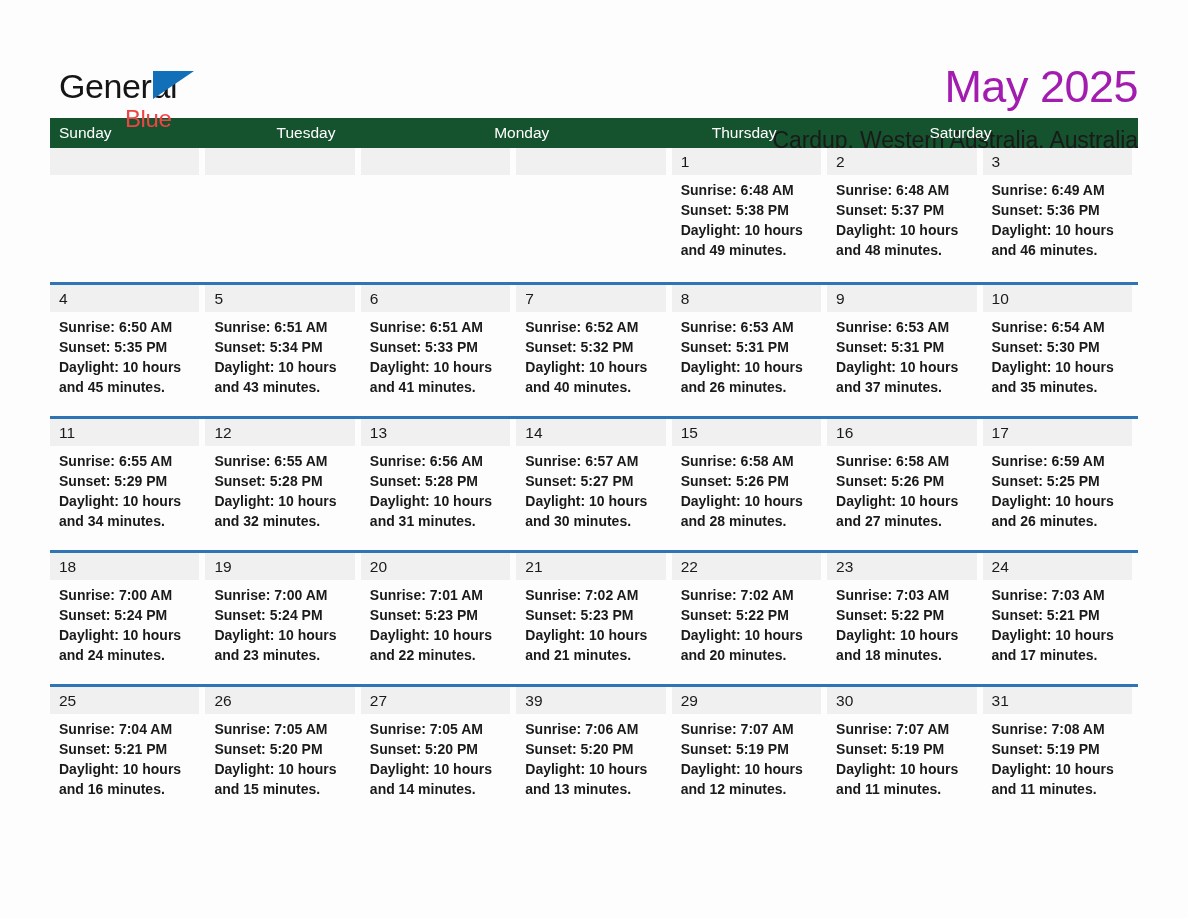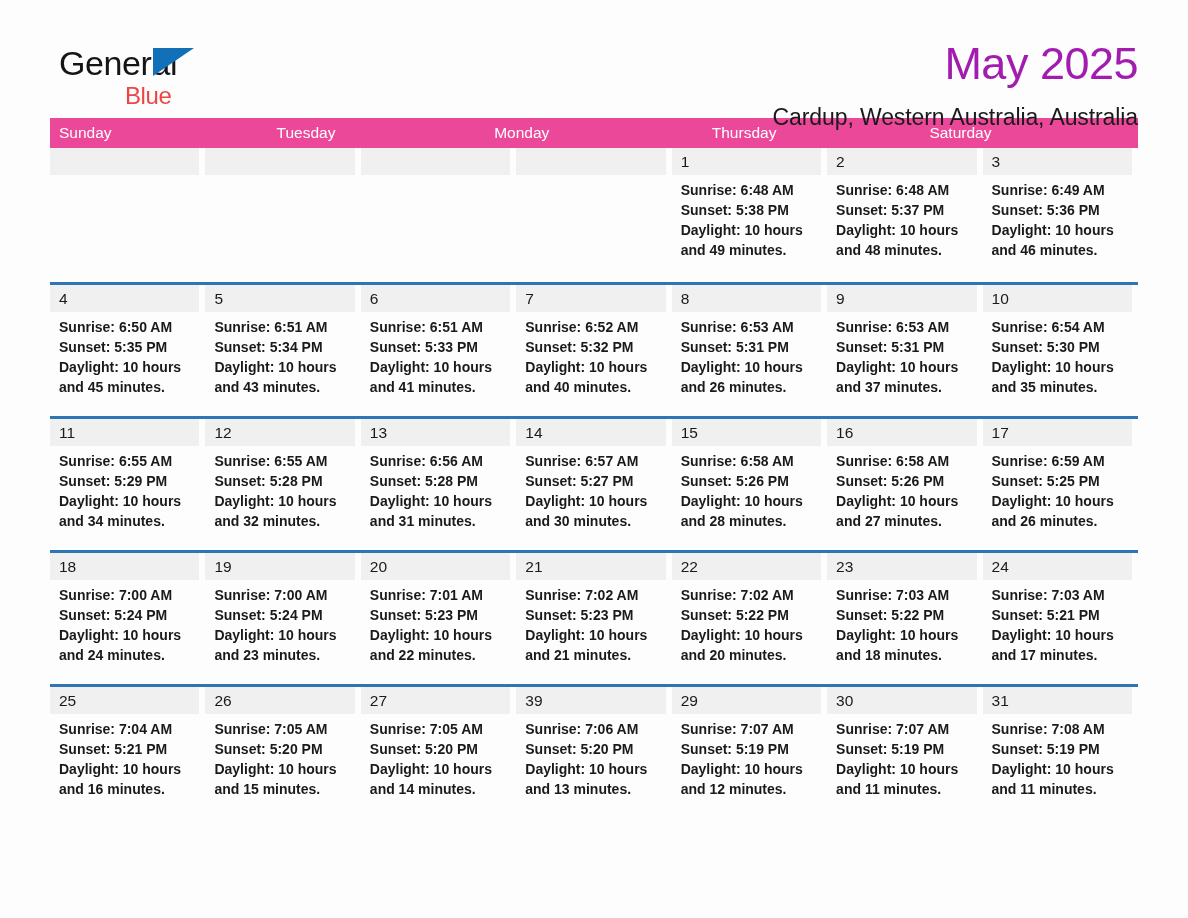--- a/index.html
+++ b/index.html
@@ -27,7 +27,7 @@
     display: flex;
     align-items: flex-start;
     justify-content: space-between;
-    padding-top: 36px;
+    padding-top: 59px;
     height: 105px;
     box-sizing: border-box;
   }

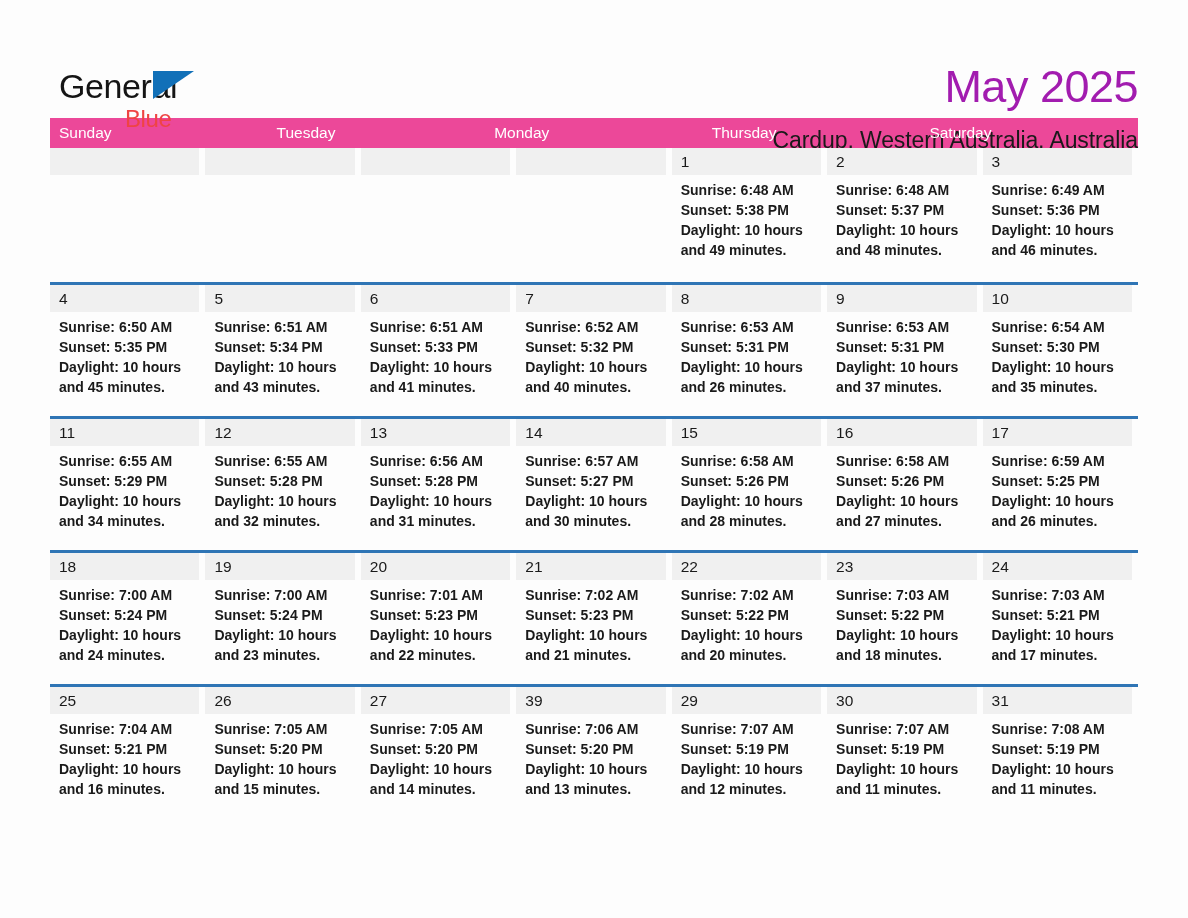--- a/index.html
+++ b/index.html
@@ -94,7 +94,7 @@
   }
   .weekday-row {
     display: flex;
-    background: #ec4899;
+    background: #14532d;
     height: 30px;
   }
   .weekday-cell {

